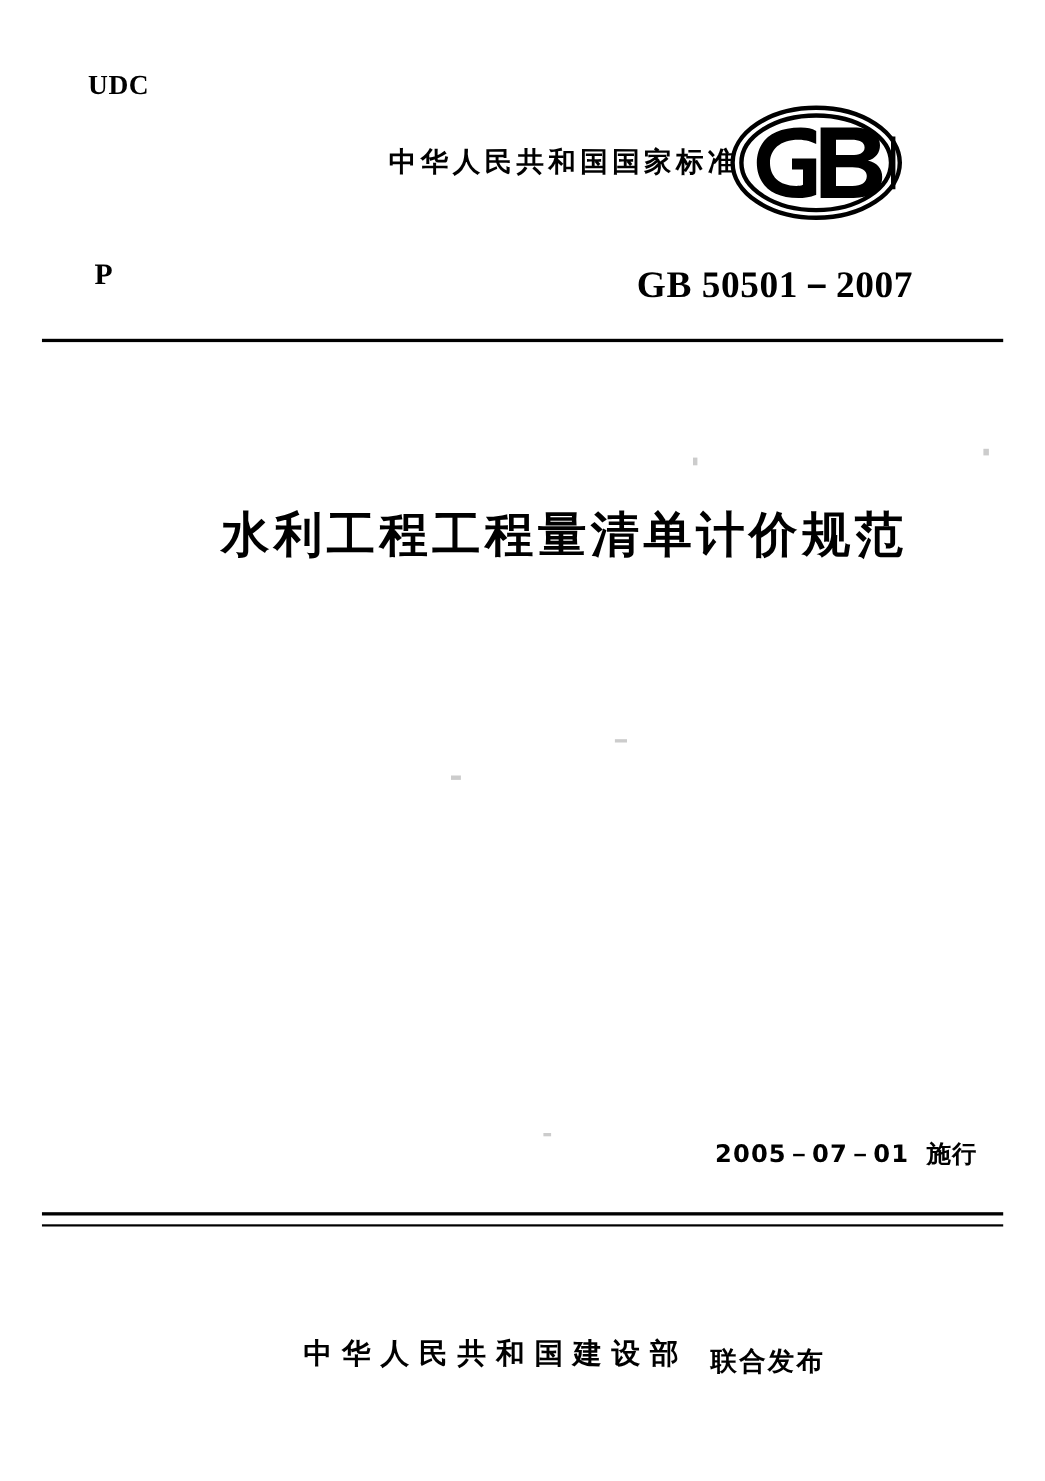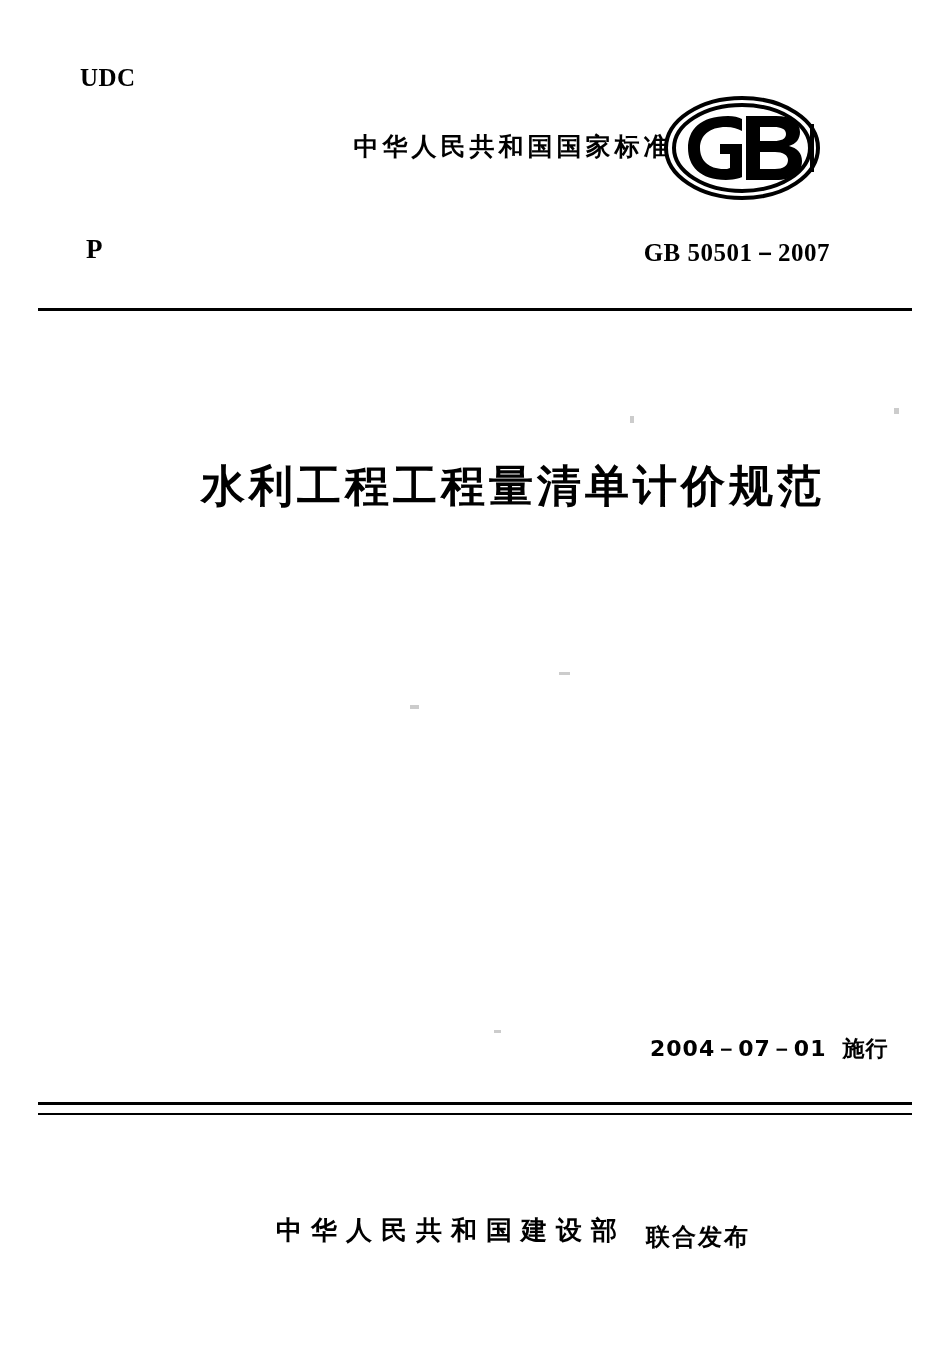--- a/index.html
+++ b/index.html
@@ -53,7 +53,7 @@
     position: absolute;
     right: 82px;
     top: 224px;
-    font-size: 25px;
+    font-size: 34px;
     font-weight: bold;
     letter-spacing: 0.5px;
     font-family: "Liberation Serif", serif;

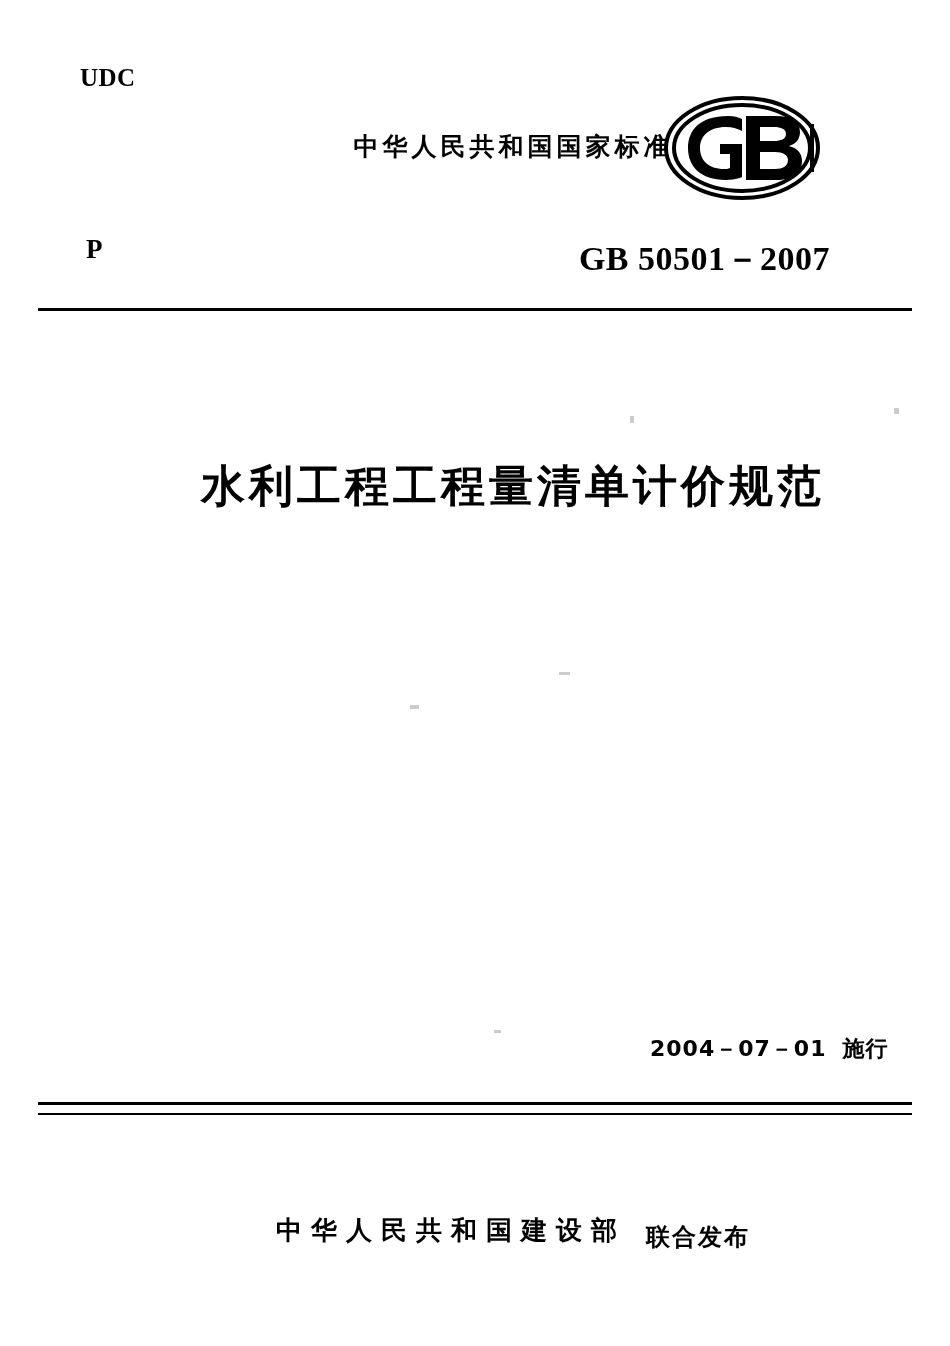--- a/index.html
+++ b/index.html
@@ -195,7 +195,7 @@
 
 
   <div class="date-effect">
-    <span>2004－07－01</span><span class="word">施行</span>
+    <span>2005－07－01</span><span class="word">施行</span>
   </div>
 
   <div class="rule rule-mid"></div>

